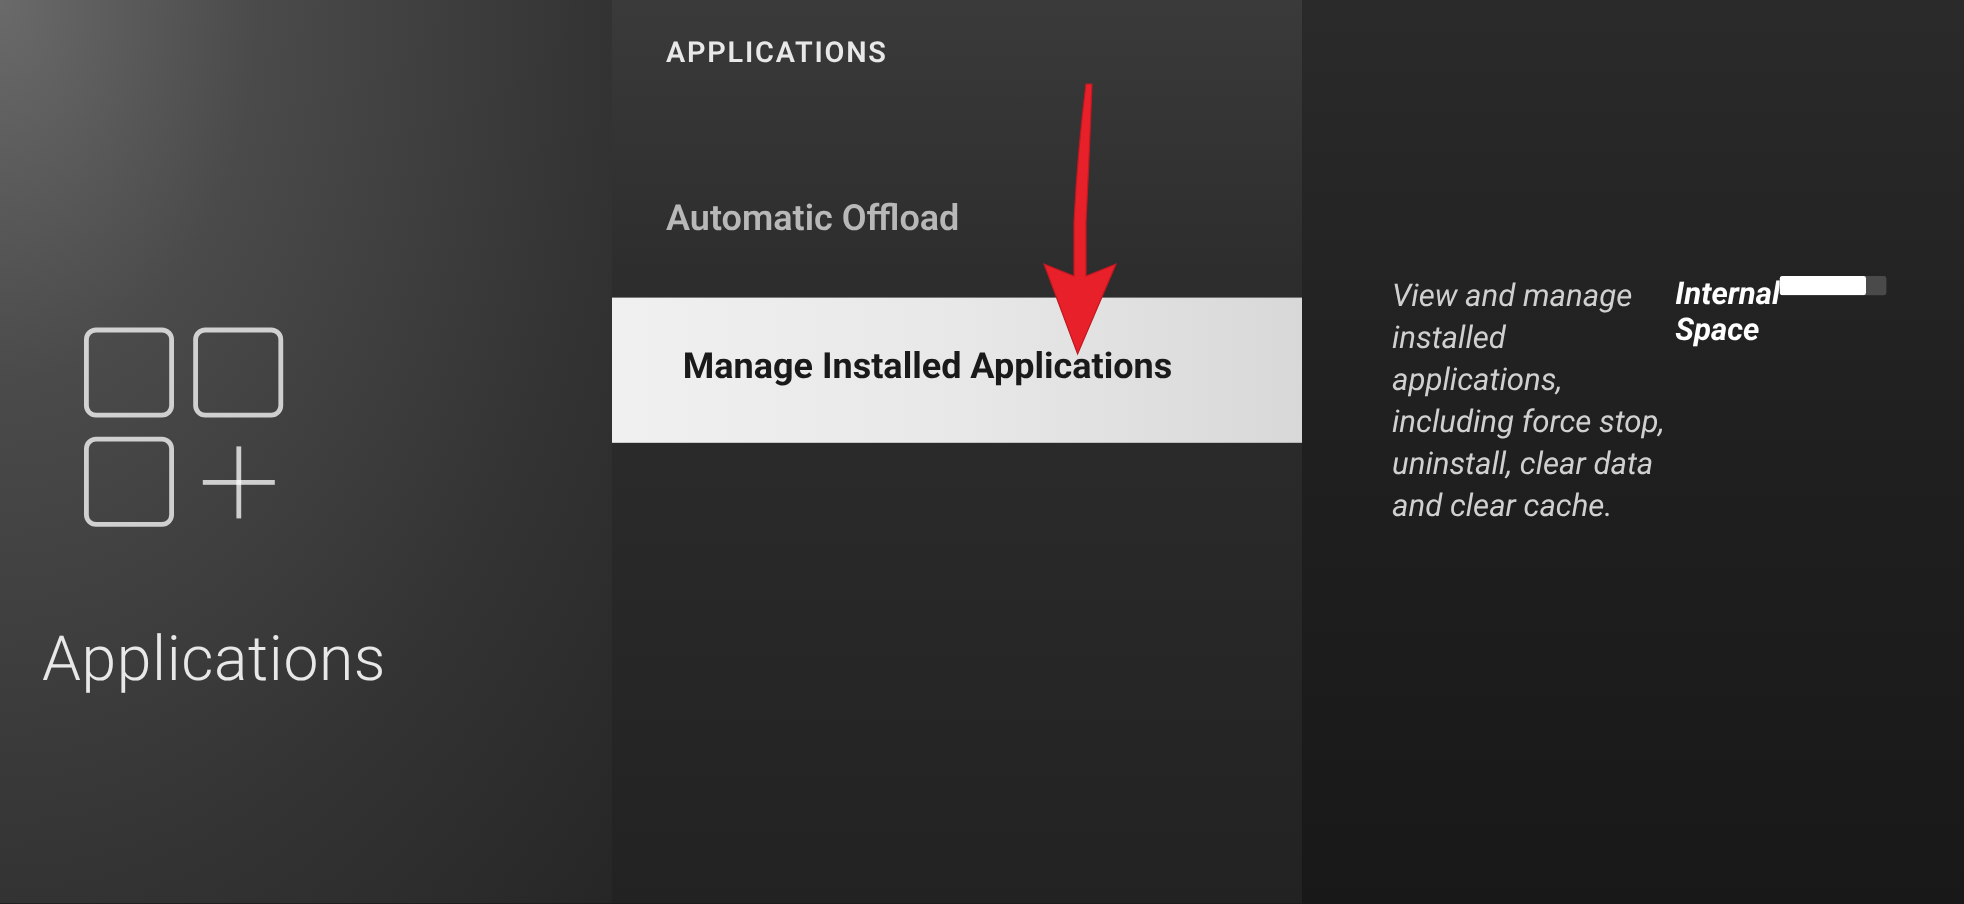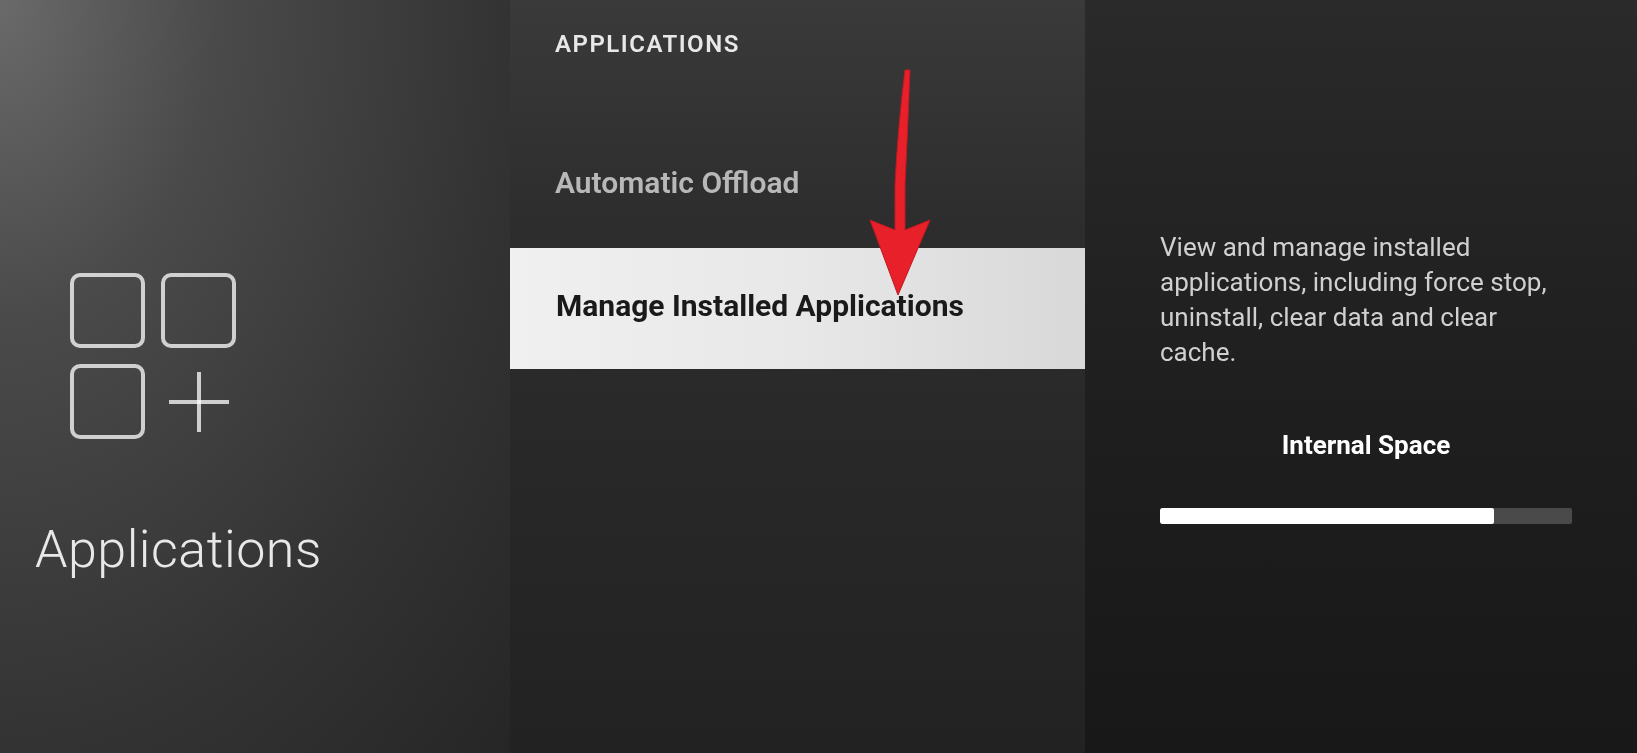--- a/index.html
+++ b/index.html
@@ -139,7 +139,8 @@
       background: linear-gradient(180deg, #2a2a2a 0%, #1f1f1f 50%, #181818 100%);
       padding: 230px 65px 0 75px;
       display: flex;
-      flex-direction: column;
+      flex-direction: row;
+      font-style: italic;
     }
     
     .description-text {

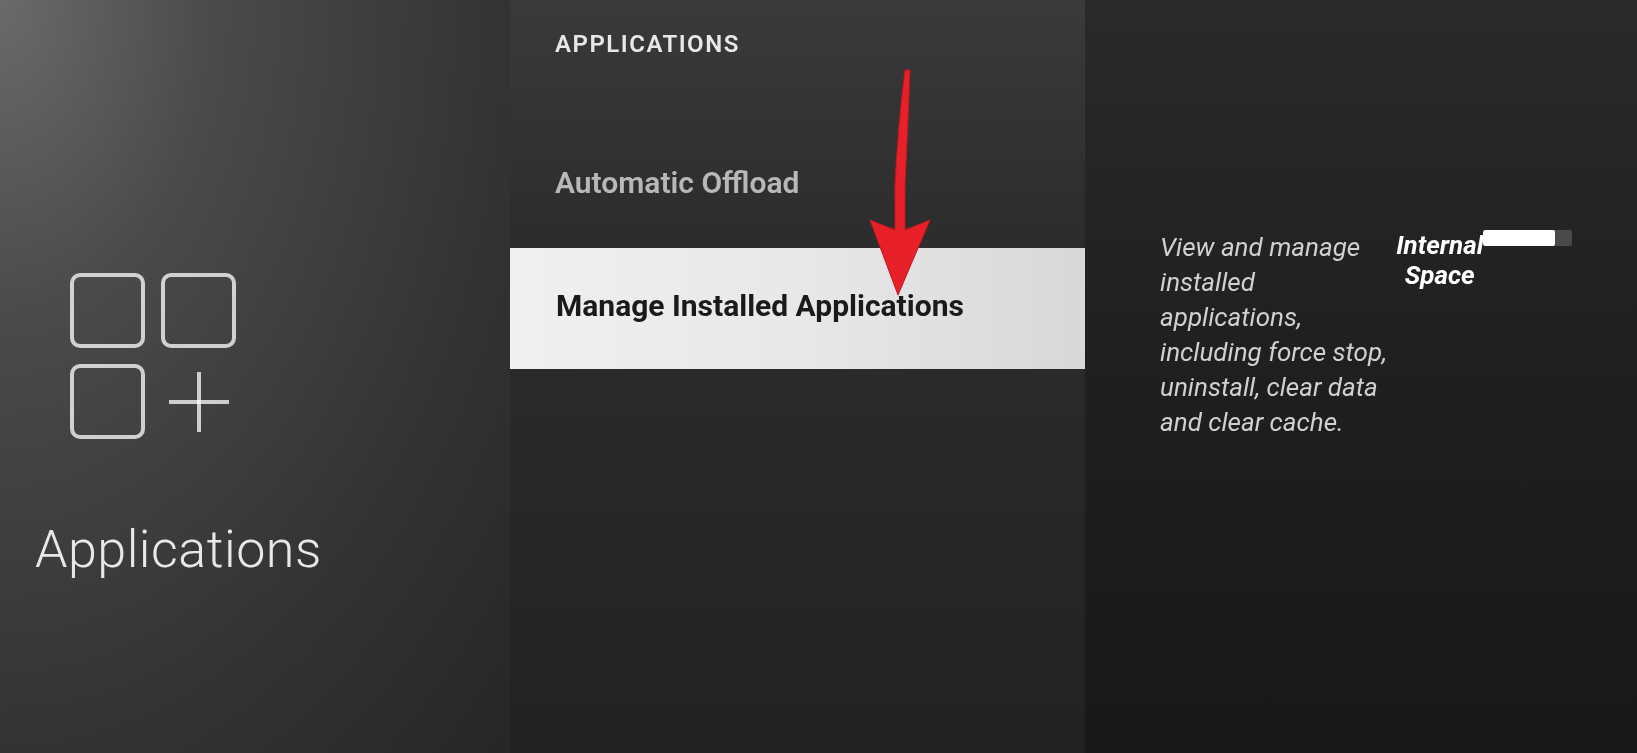--- a/index.html
+++ b/index.html
@@ -156,7 +156,6 @@
       font-size: 26px;
       font-weight: 700;
       margin-bottom: 48px;
-      text-align: center;
     }
     
     .progress-bar-container {

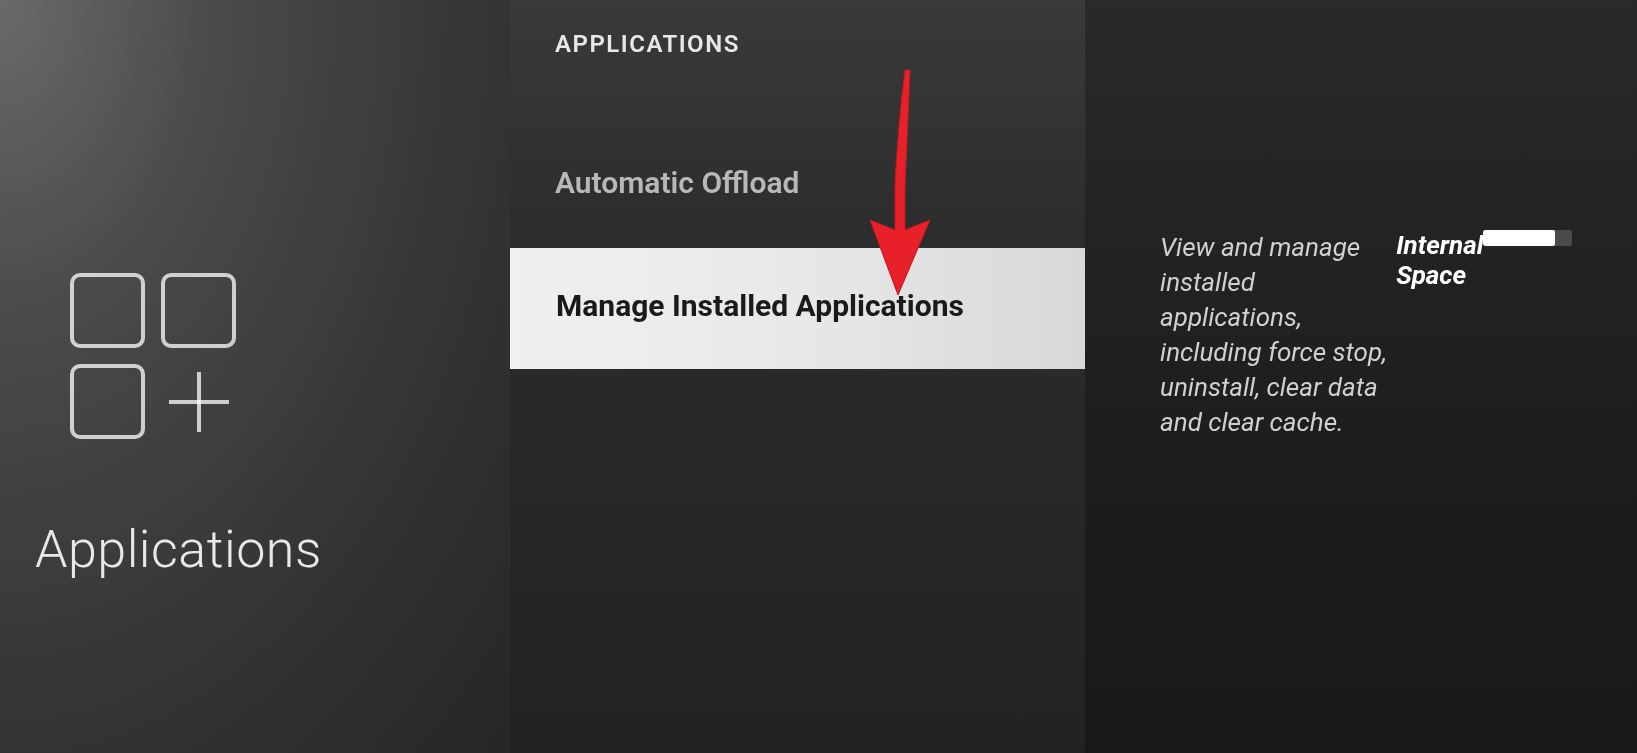--- a/index.html
+++ b/index.html
@@ -119,7 +119,7 @@
     
     .menu-item.selected {
       background: linear-gradient(90deg, #f0f0f0 0%, #e8e8e8 50%, #d8d8d8 100%);
-      padding: 40px 46px;
+      padding: 40px 59px;
     }
     
     .menu-item.selected .menu-item-title {

